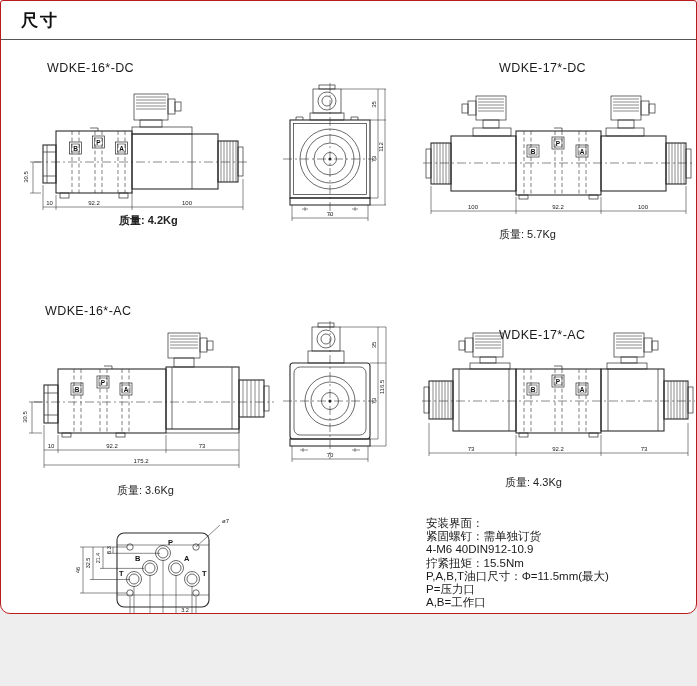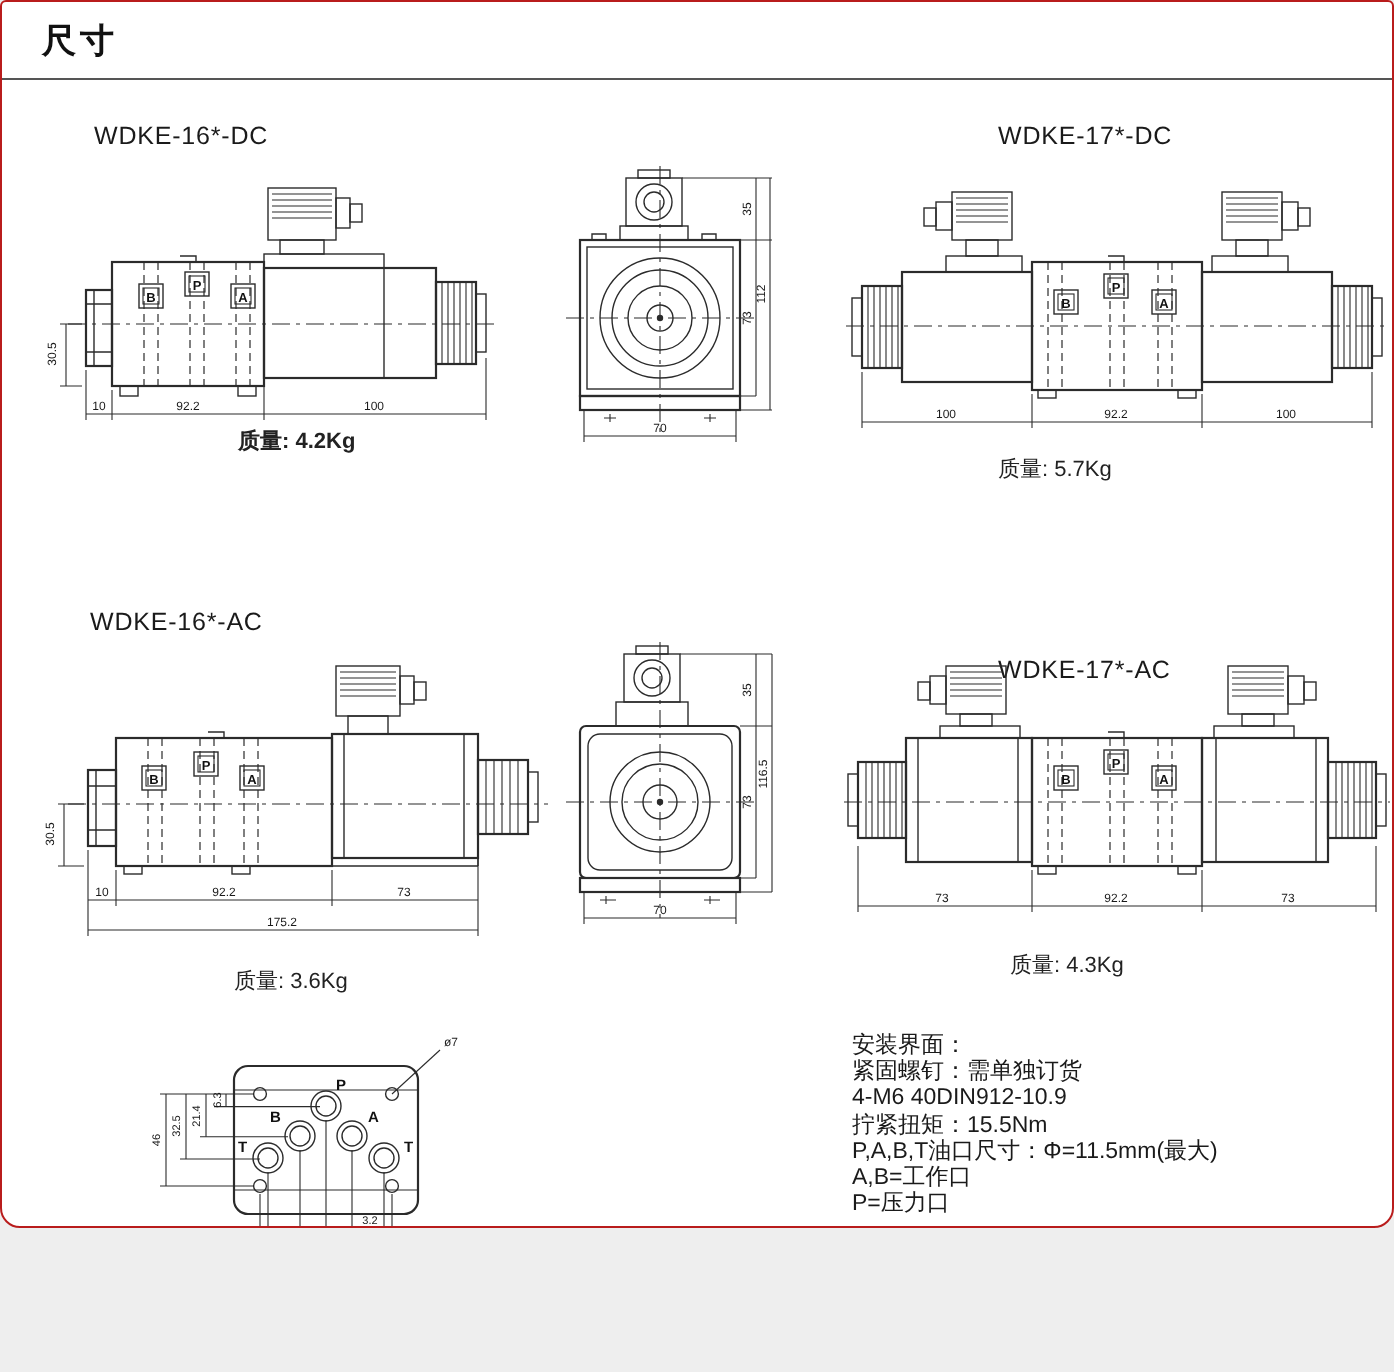--- a/index.html
+++ b/index.html
@@ -363,8 +363,8 @@
     <div>4-M6 40DIN912-10.9</div>
     <div>拧紧扭矩：15.5Nm</div>
     <div>P,A,B,T油口尺寸：Φ=11.5mm(最大)</div>
+    <div>P=压力口</div>
     <div>A,B=工作口</div>
-    <div>P=压力口</div>
   </div>
 
 </div>

